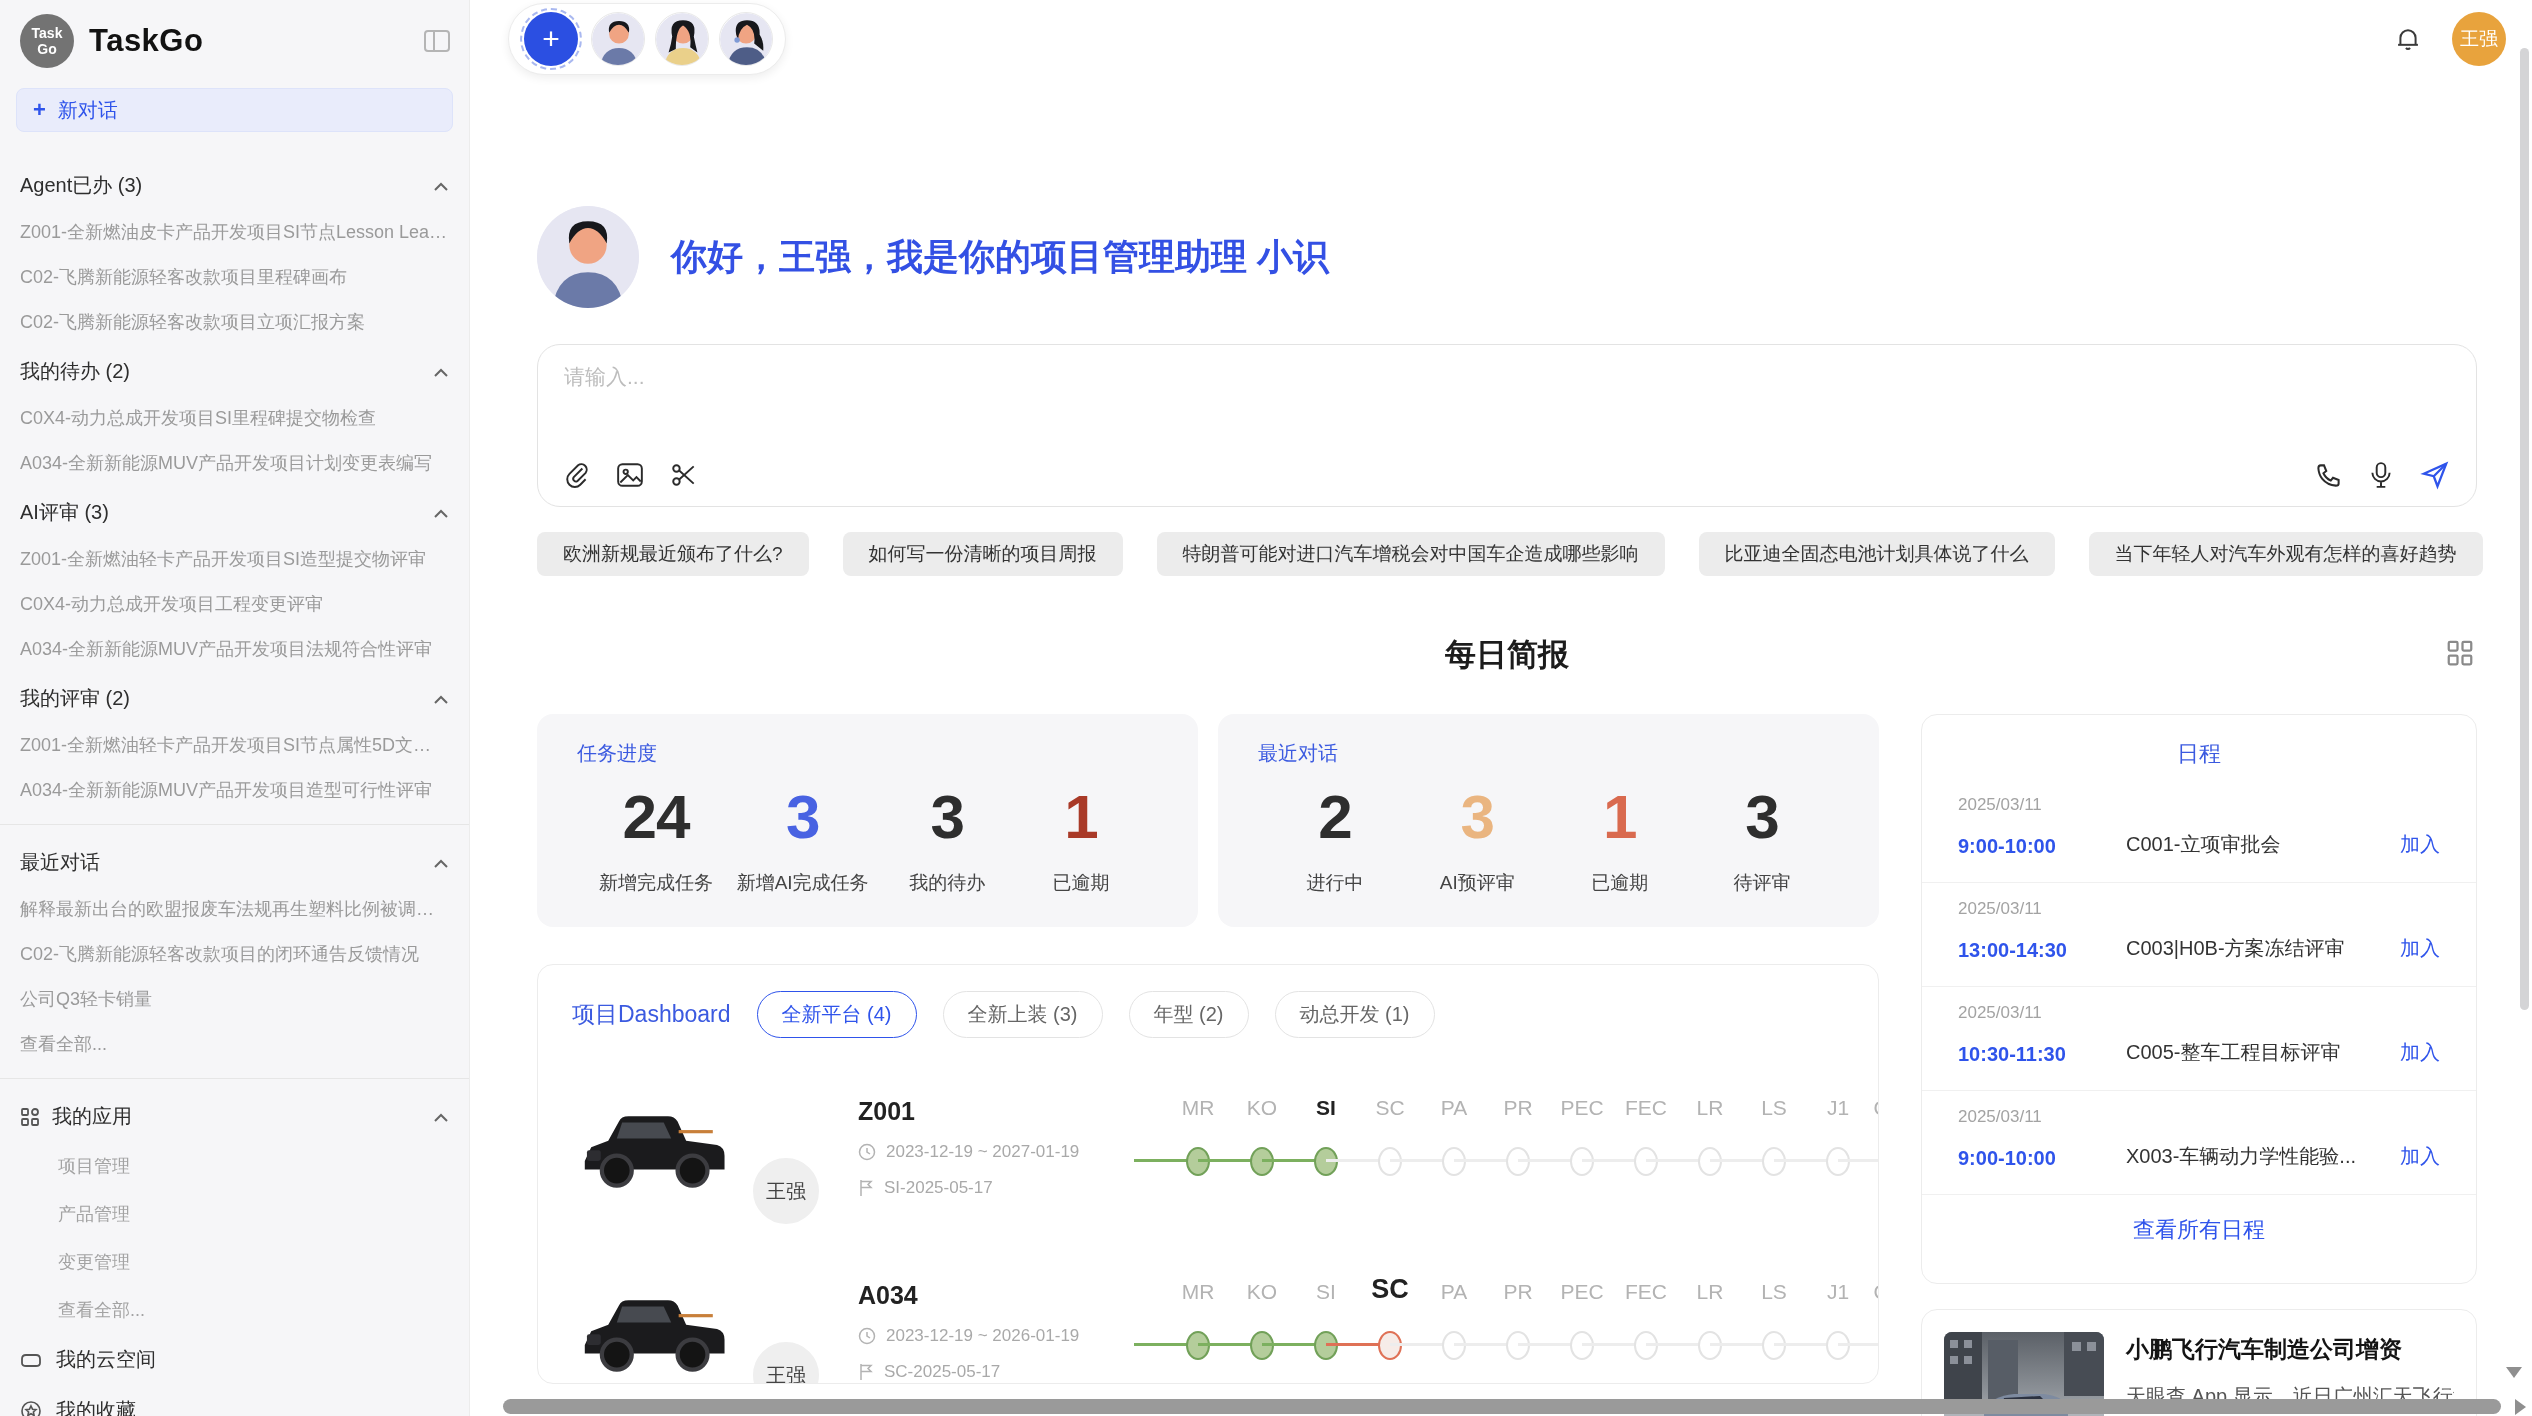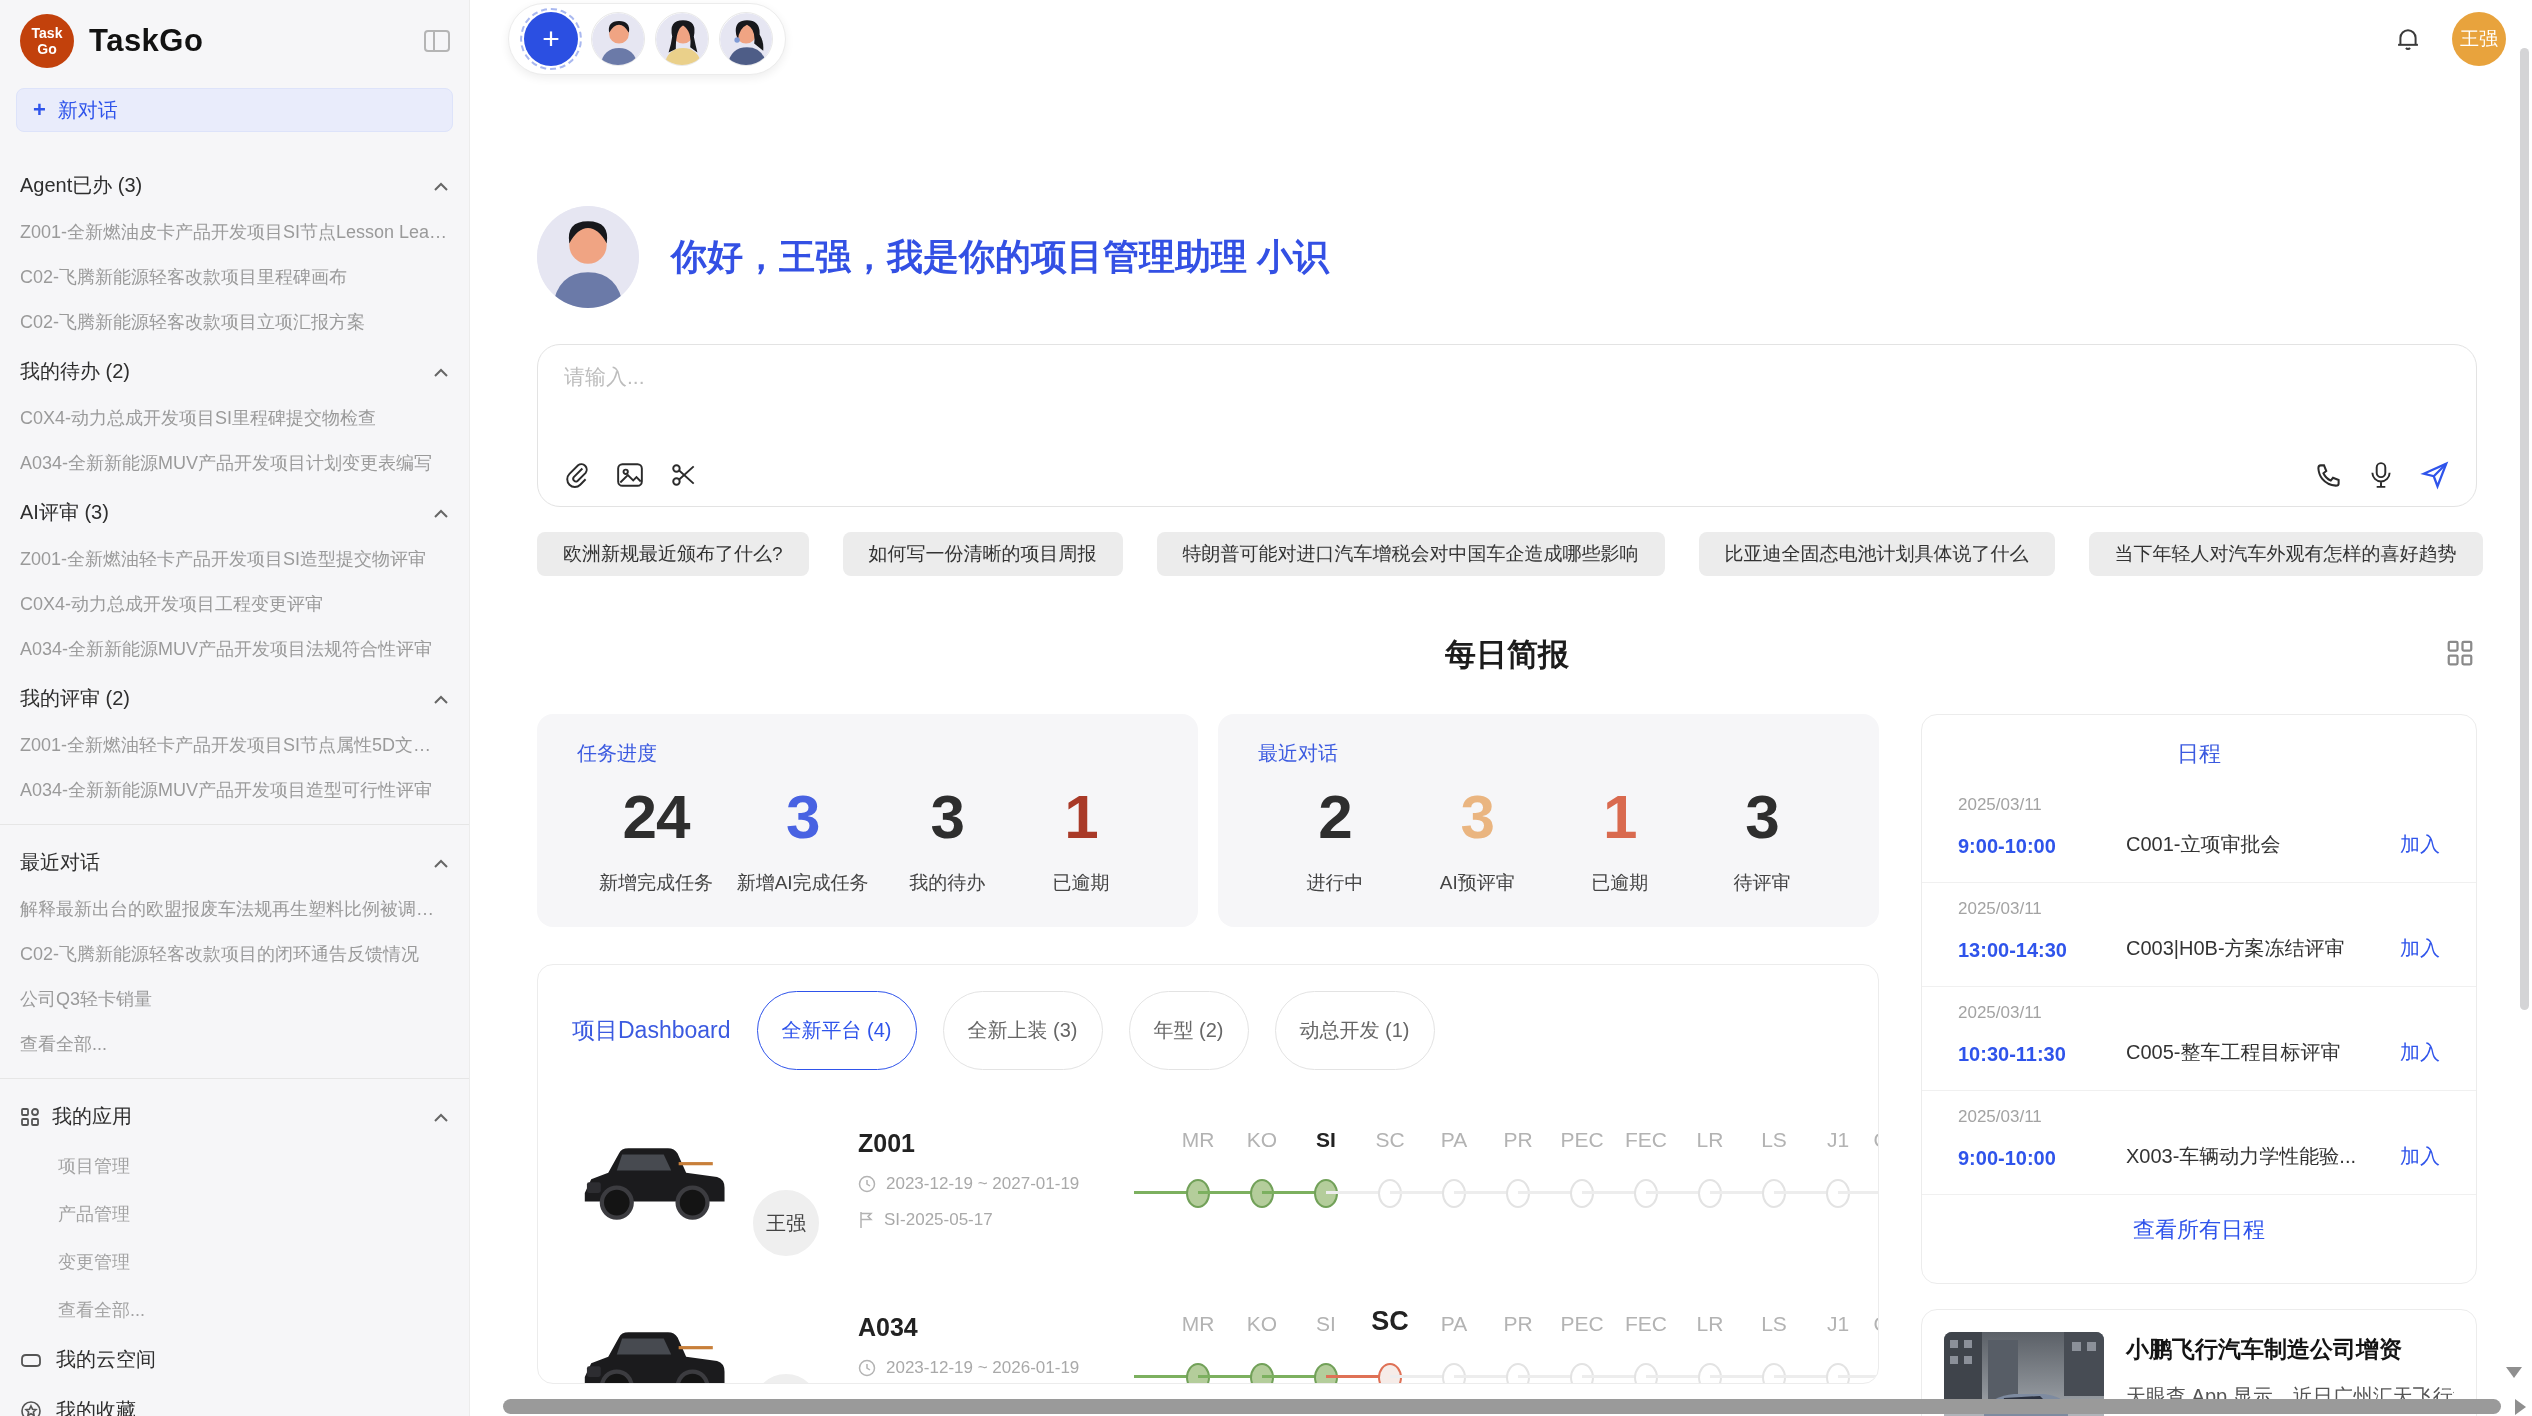--- a/index.html
+++ b/index.html
@@ -11,7 +11,7 @@
   .sidebar { width:470px; flex:0 0 470px; background:#f6f6f8; border-right:1px solid #ececec;
     padding:14px 0 0; overflow:hidden; height:1416px; }
   .side-head { display:flex; align-items:center; padding:0 18px 6px 20px; }
-  .logo-circle { width:54px; height:54px; border-radius:50%; background:#c2410c; color:#fff;
+  .logo-circle { width:54px; height:54px; border-radius:50%; background:#737373; color:#fff;
     display:flex; flex-direction:column; align-items:center; justify-content:center;
     font-size:14px; line-height:1.15; font-weight:600; }
   .app-title { font-size:31px; font-weight:700; color:#121212; margin-left:15px; letter-spacing:.5px; }

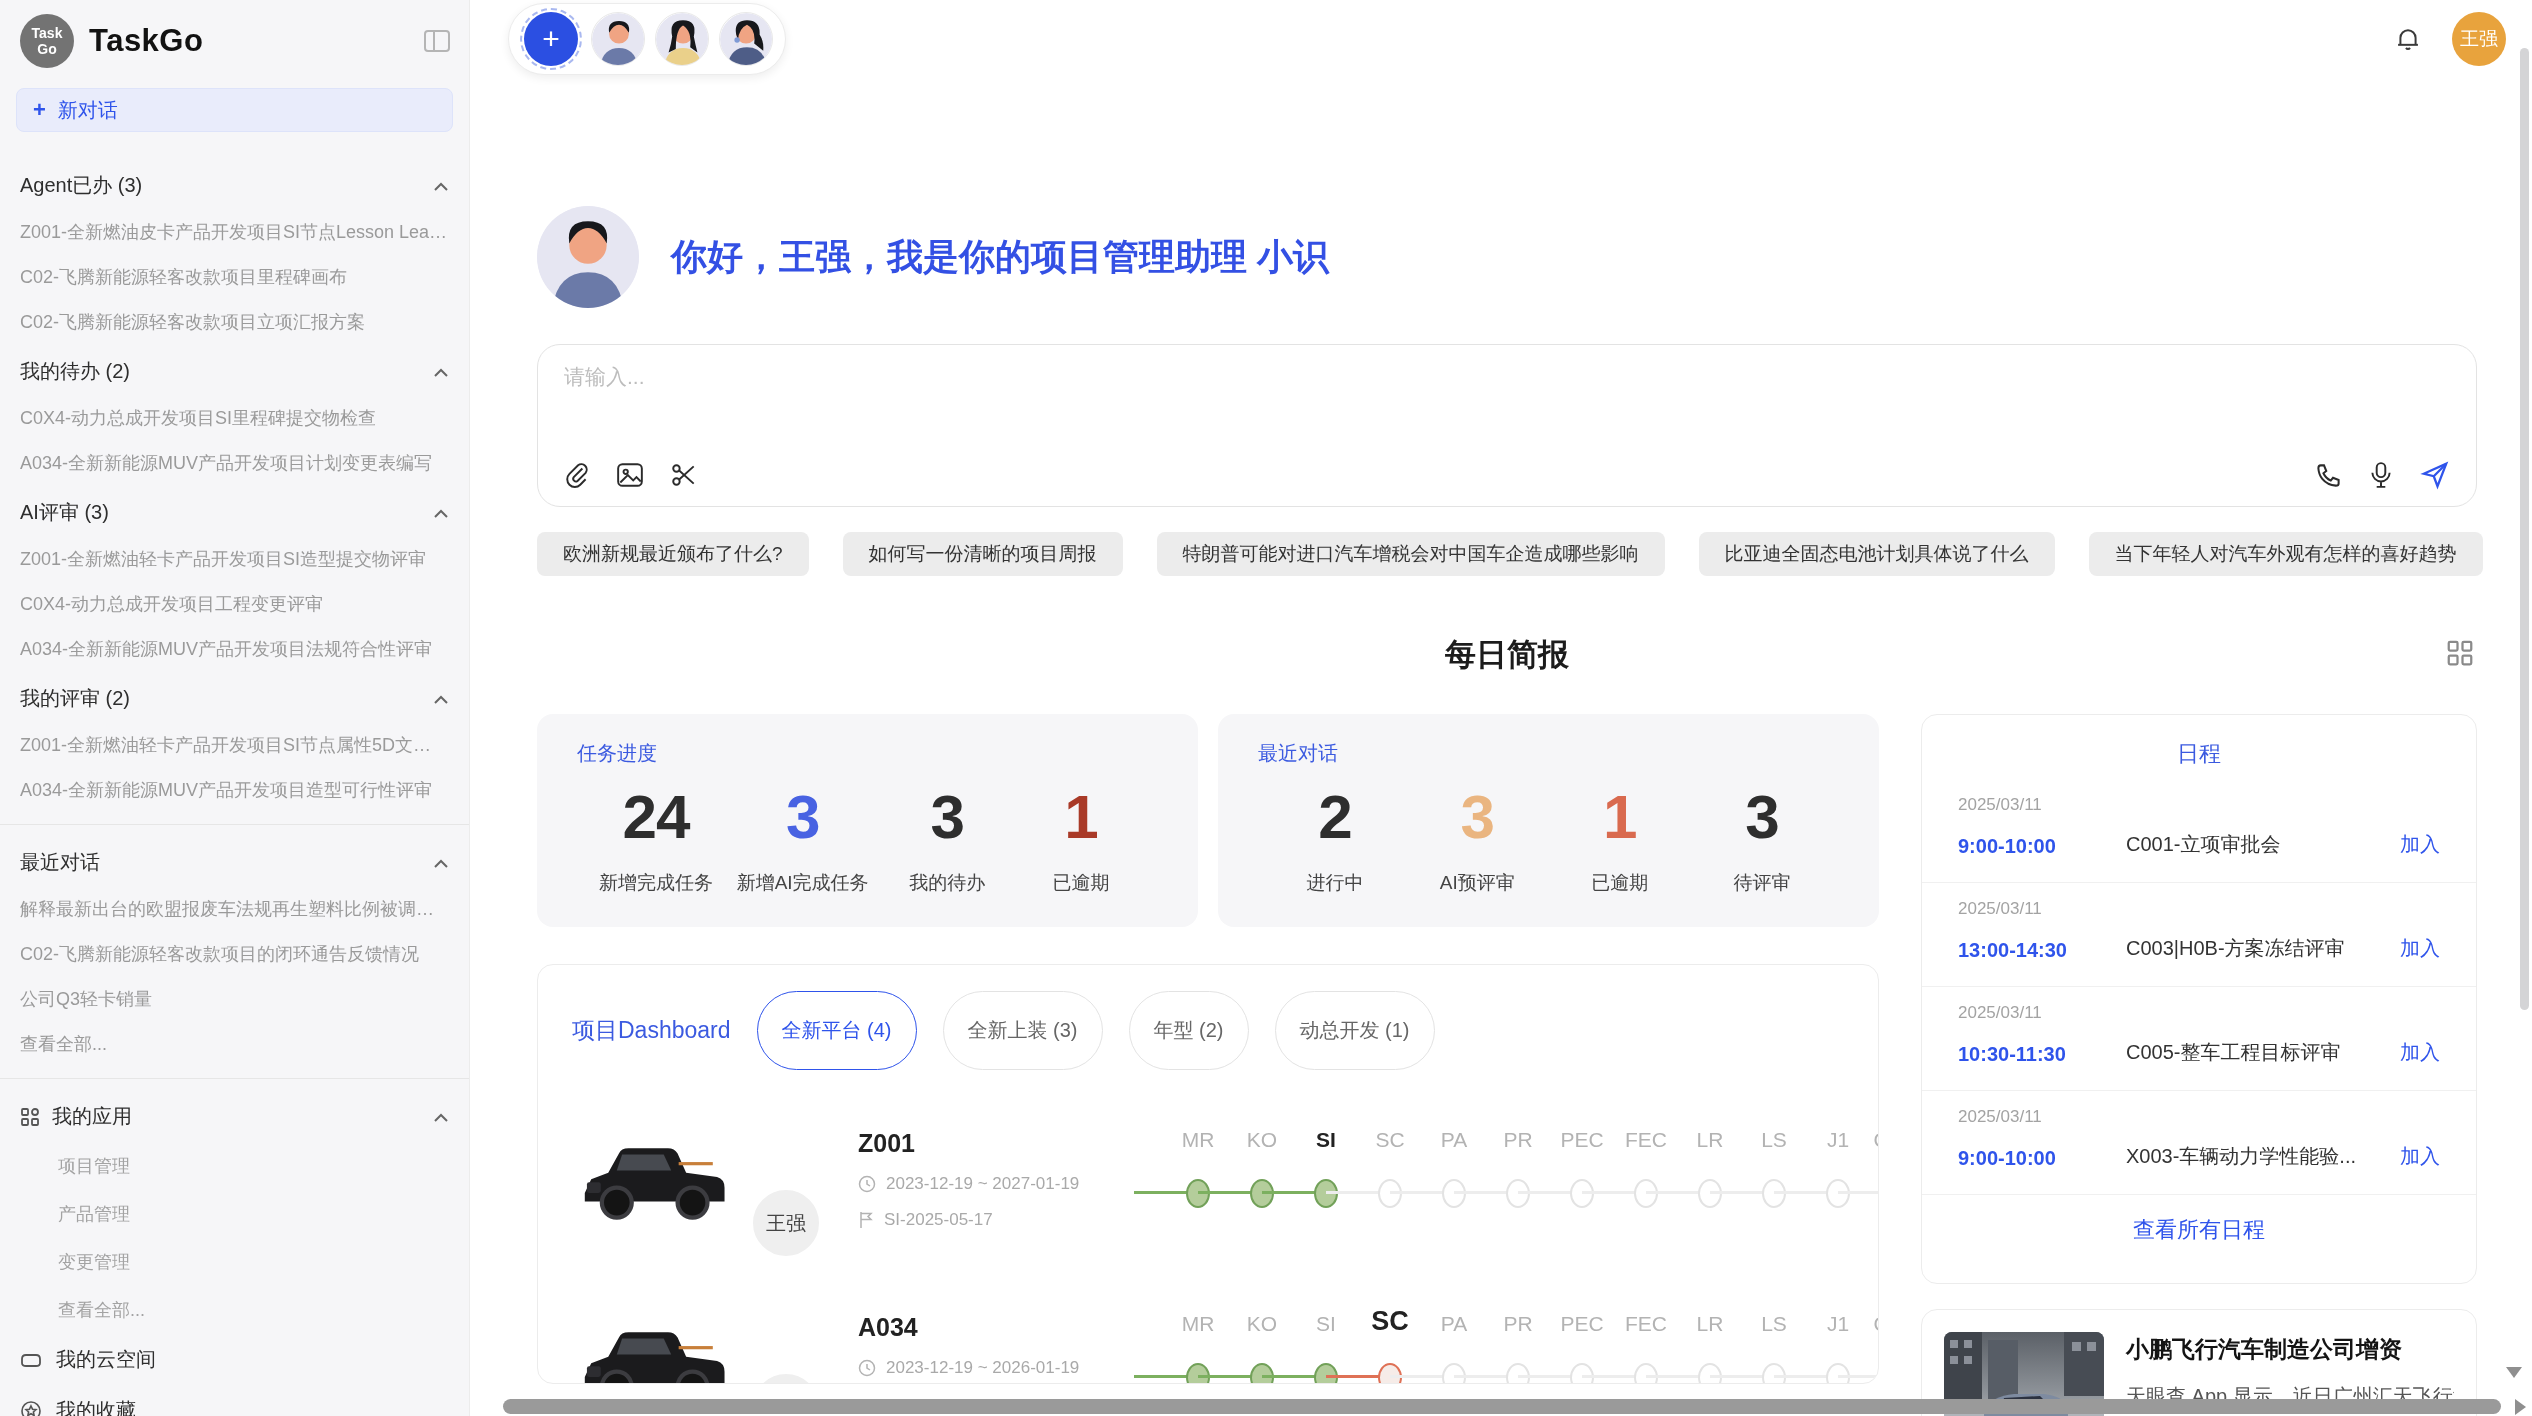--- a/index.html
+++ b/index.html
@@ -87,7 +87,7 @@
     padding:26px 34px; overflow:hidden; background:#fff; }
   .dash-head { display:flex; align-items:center; gap:26px; }
   .dash-title { font-size:23px; color:#3b5ae0; }
-  .pill { border:1px solid #e3e3e3; border-radius:999px; padding:25px 24px; font-size:20px;
+  .pill { border:1px solid #e3e3e3; border-radius:999px; padding:9px 24px; font-size:20px;
     color:#666; background:#fff; cursor:pointer; white-space:nowrap; }
   .pill.active { border-color:#2f54eb; color:#2f54eb; }
 

